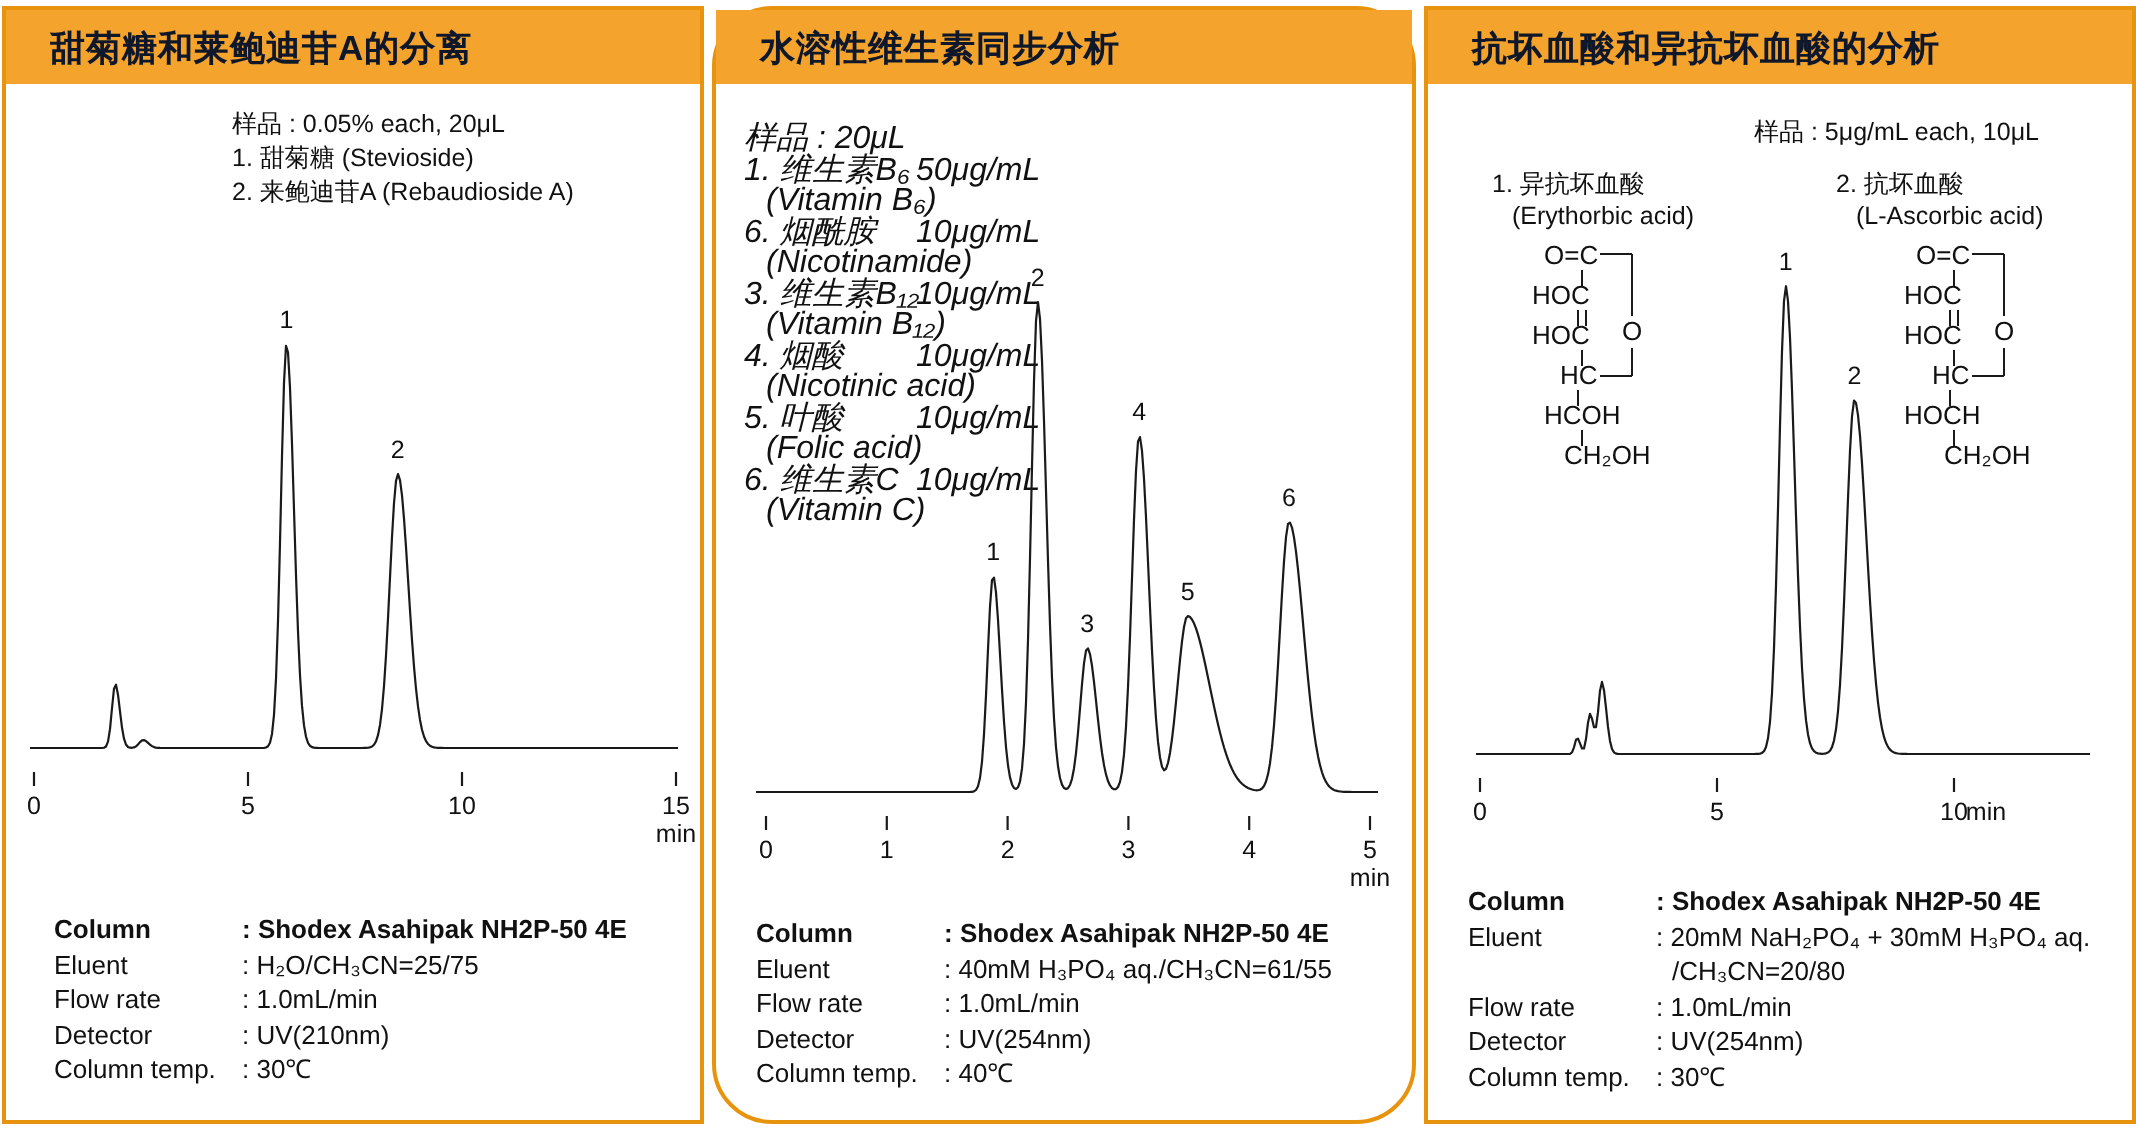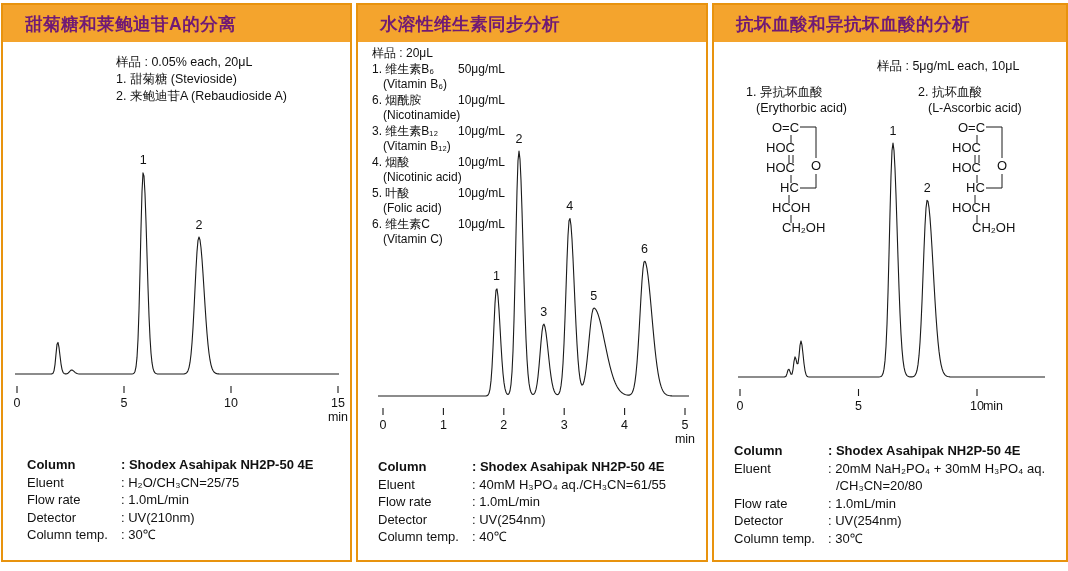--- a/index.html
+++ b/index.html
@@ -20,7 +20,7 @@
     display:flex; align-items:center;
   }
   .panel-title {
-    font-size:17.5px; font-weight:bold; color:#701a75;
+    font-size:17.5px; font-weight:bold; color:#0f172a;
     padding-left:22px; letter-spacing:0.5px; white-space:nowrap;
   }
   .panel-body { position:relative; width:100%; height:542px; }

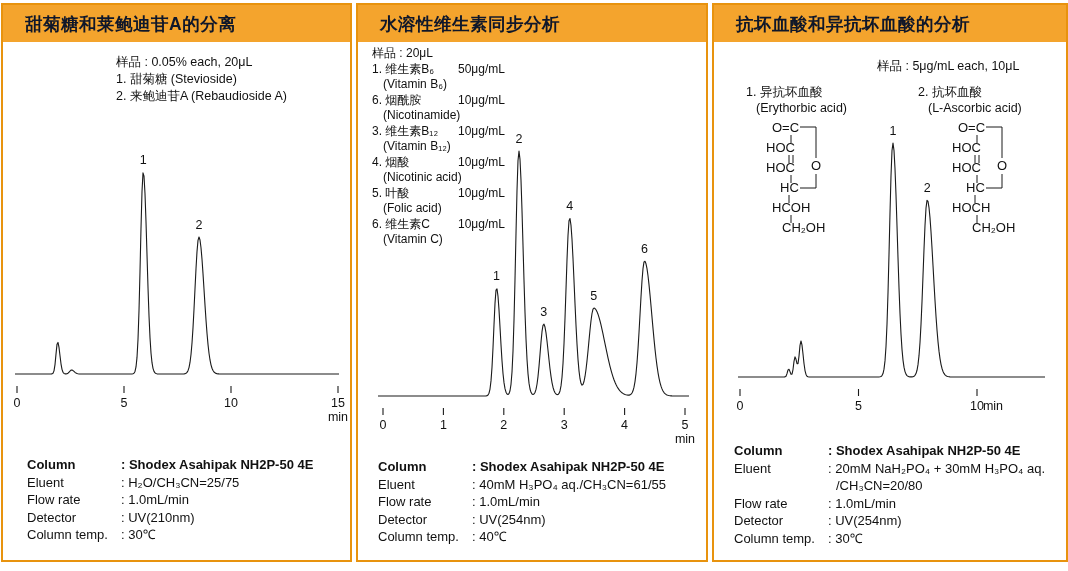--- a/index.html
+++ b/index.html
@@ -13,7 +13,7 @@
     border:2px solid #e8930e; background:#fff;
   }
   #panel-0 { left:1px;  width:351px; }
-  #panel-1 { left:356px; width:352px; }
+  #panel-1 { left:356px; width:352px;border-radius:30px; }
   #panel-2 { left:712px; width:356px; }
   .panel-header {
     height:37px; background:#f4a42d;

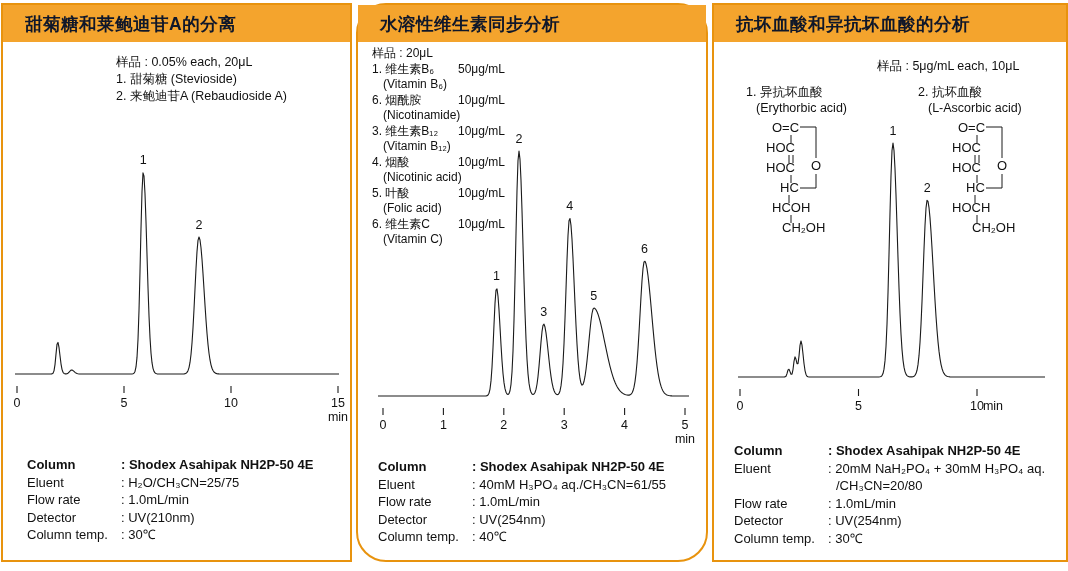--- a/index.html
+++ b/index.html
@@ -26,7 +26,7 @@
   .panel-body { position:relative; width:100%; height:542px; }
   .sample-block { position:absolute; font-size:12.5px; line-height:17px; white-space:nowrap; }
   #p0-sample { left:113px; top:12px; }
-  #p1-sample { left:14px; top:4px; font-size:12px; line-height:15px; }
+  #p1-sample { left:14px; top:20px; font-size:16px; line-height:15px;font-style:italic; }
   #p2-sample-heading { position:absolute; left:163px; top:16px; font-size:12.5px; white-space:nowrap; }
   .v-item { margin-top:1px; }
   .v-row { display:grid; grid-template-columns:86px auto; }

